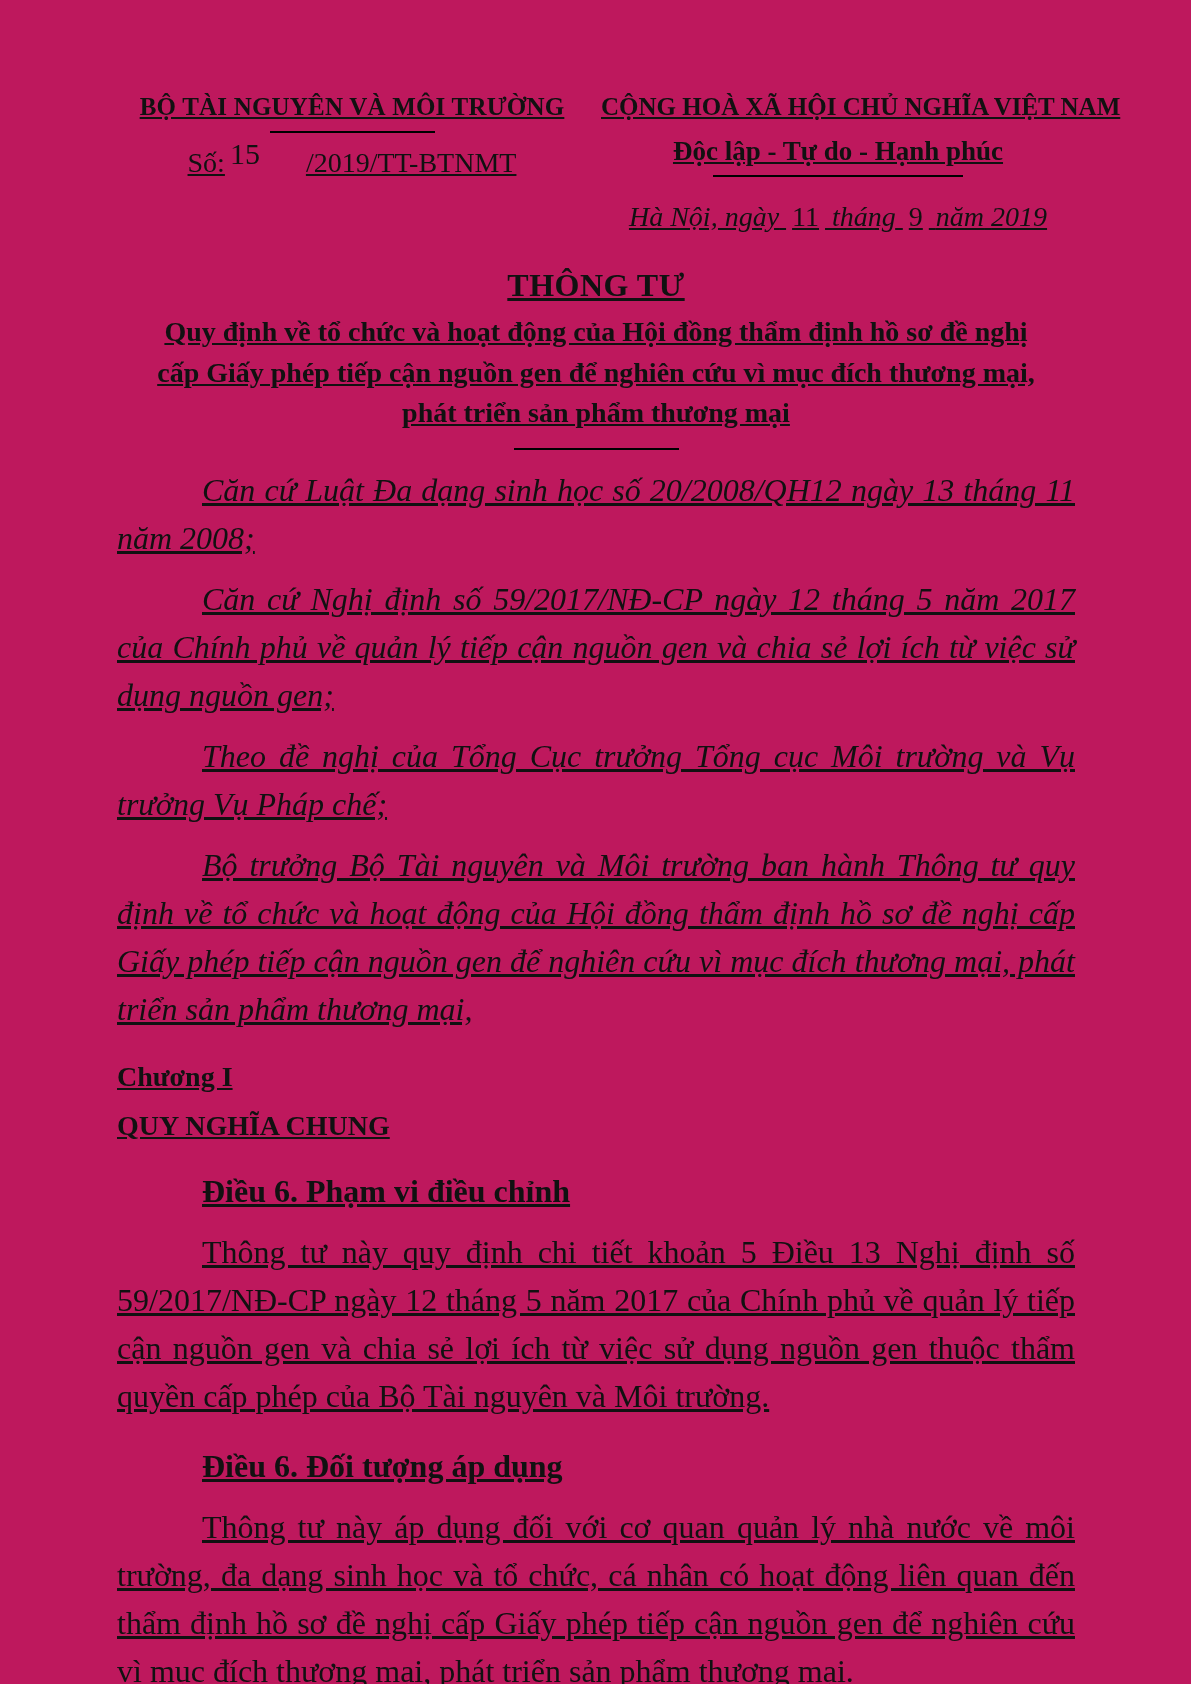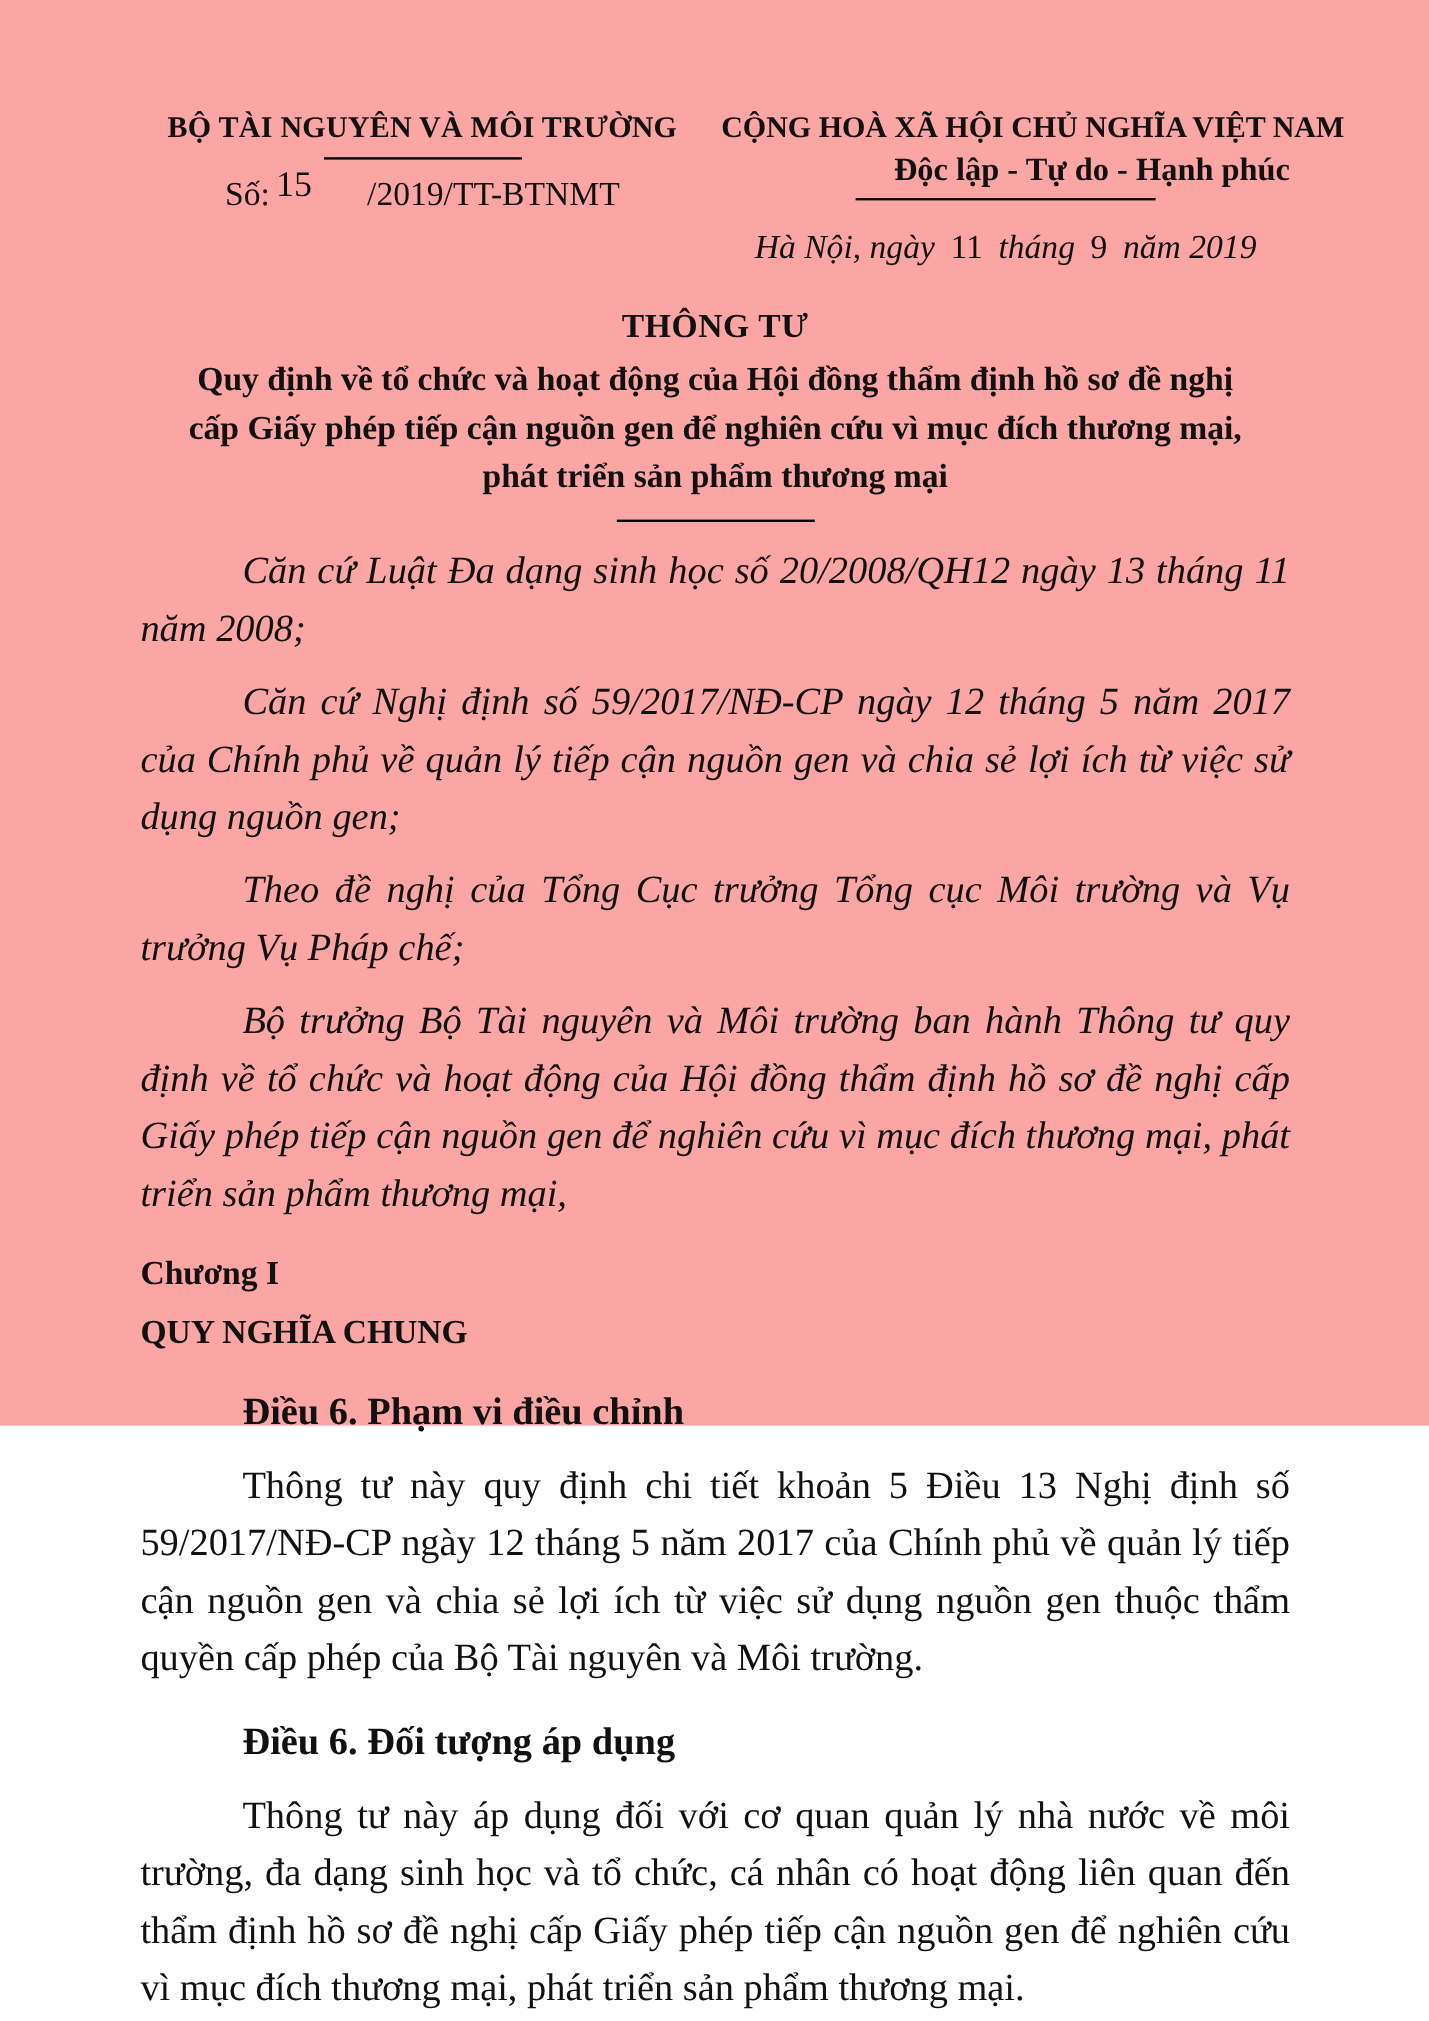--- a/index.html
+++ b/index.html
@@ -17,9 +17,10 @@
   .page {
     box-sizing: border-box;
     width: 1191px;
-    height: 1188px;
+    height: 1684px;
     padding: 92px 116px 0 117px;
-    background: #fca5a5;
+    background: #be185d;
+    text-decoration: underline;
   }
   
   .hdr {

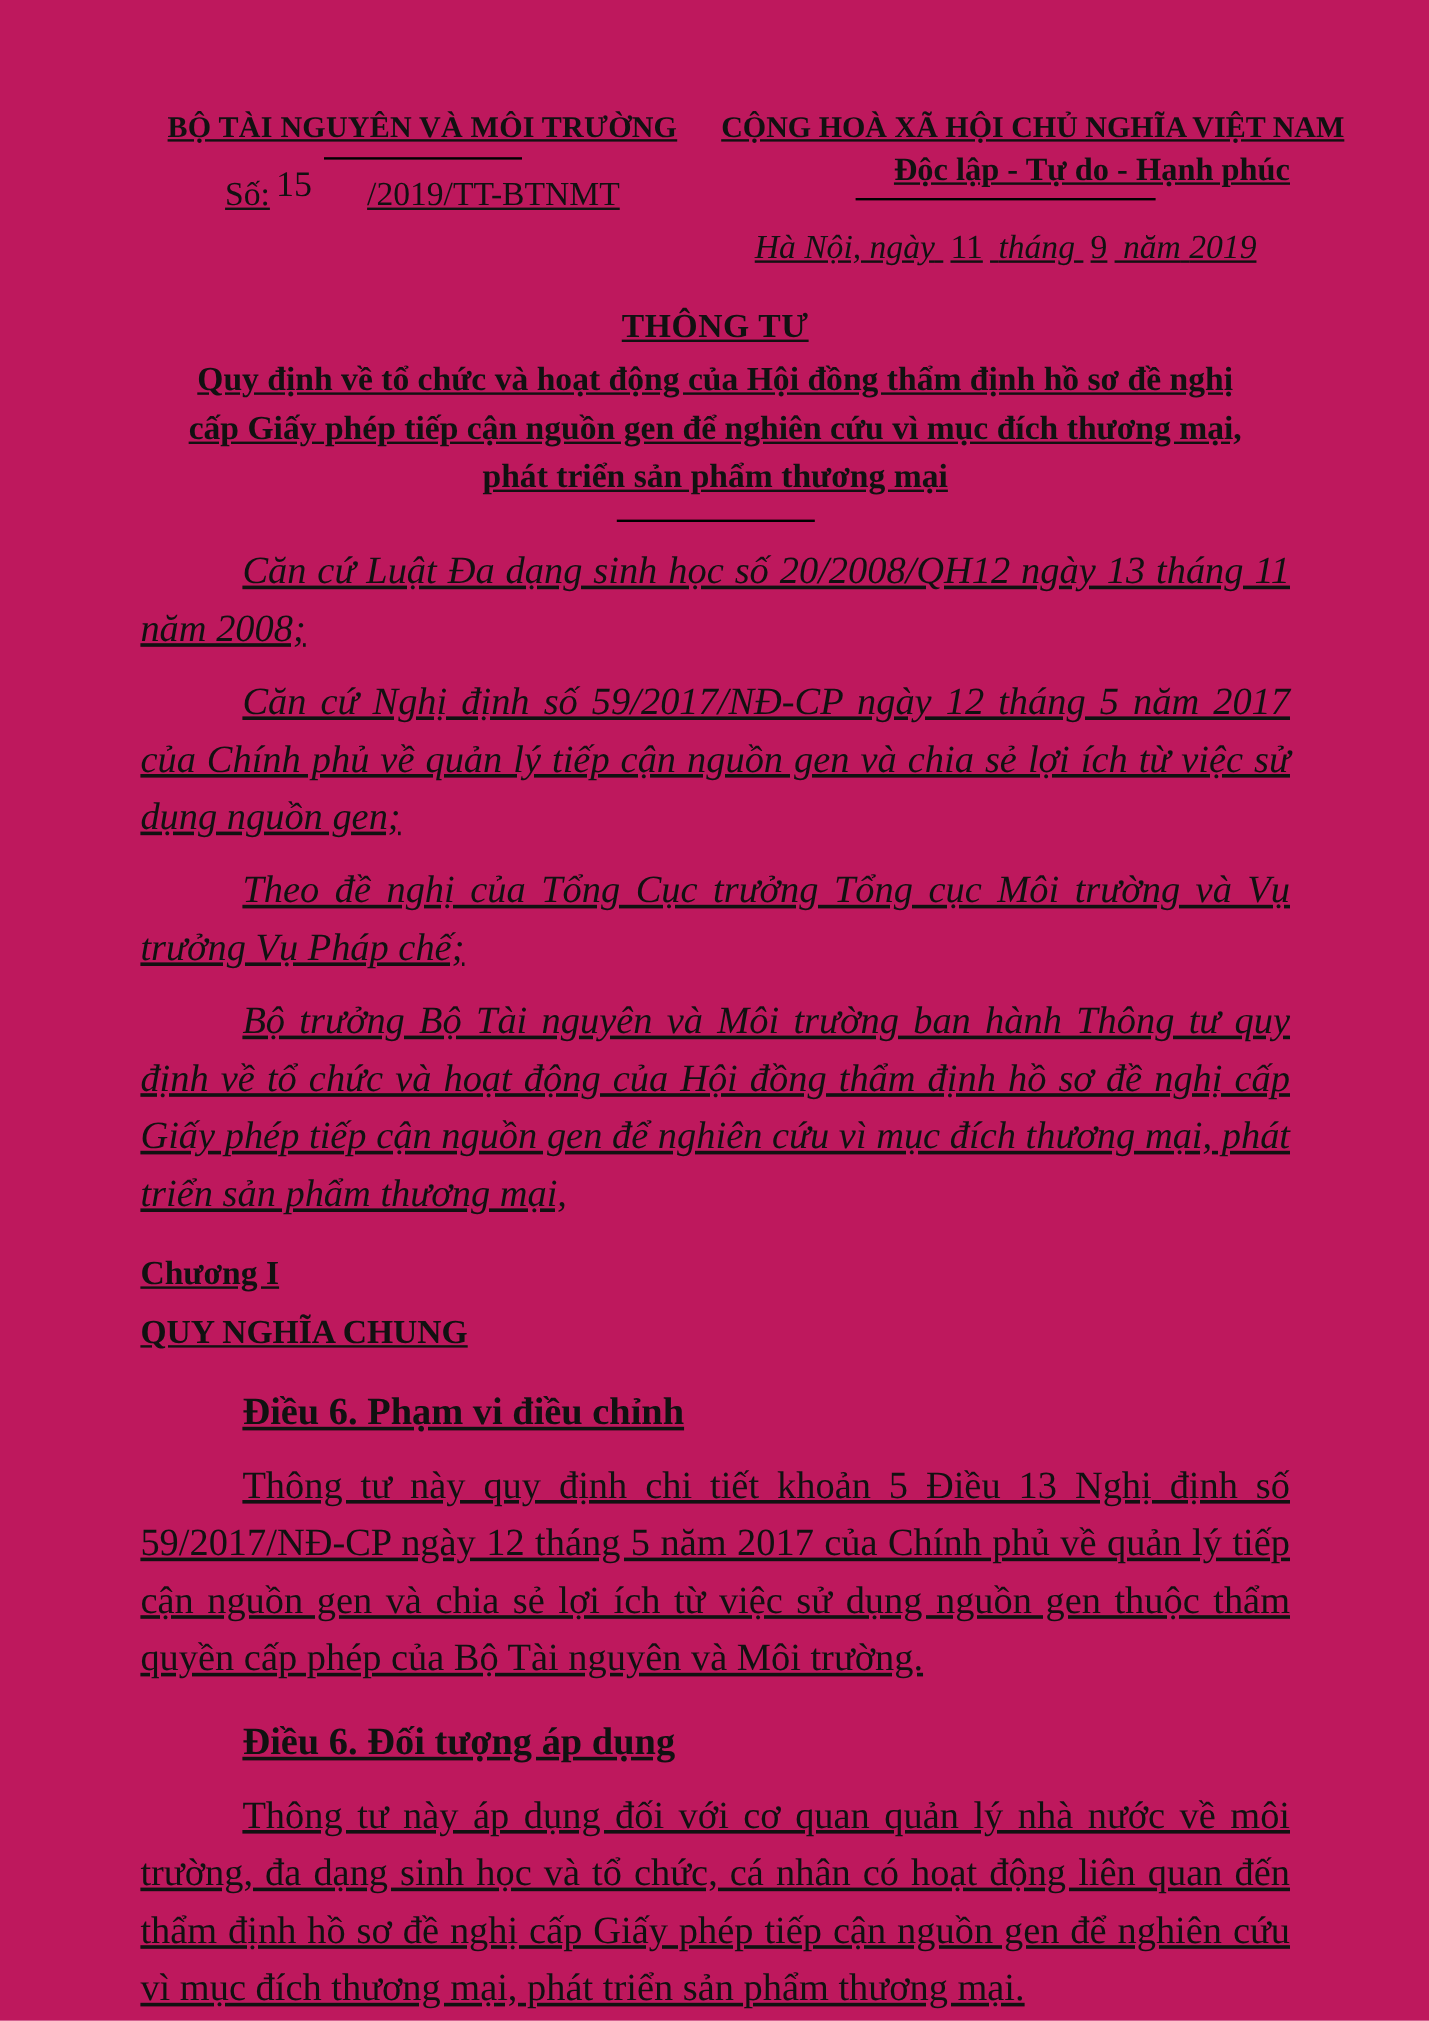--- a/index.html
+++ b/index.html
@@ -62,8 +62,7 @@
   .motto {
     font-weight: bold;
     font-size: 27px;
-    margin-top: 4px;
-    text-align: right;
+    margin-top: 14px;
   }
   .place-date {
     font-size: 28px;

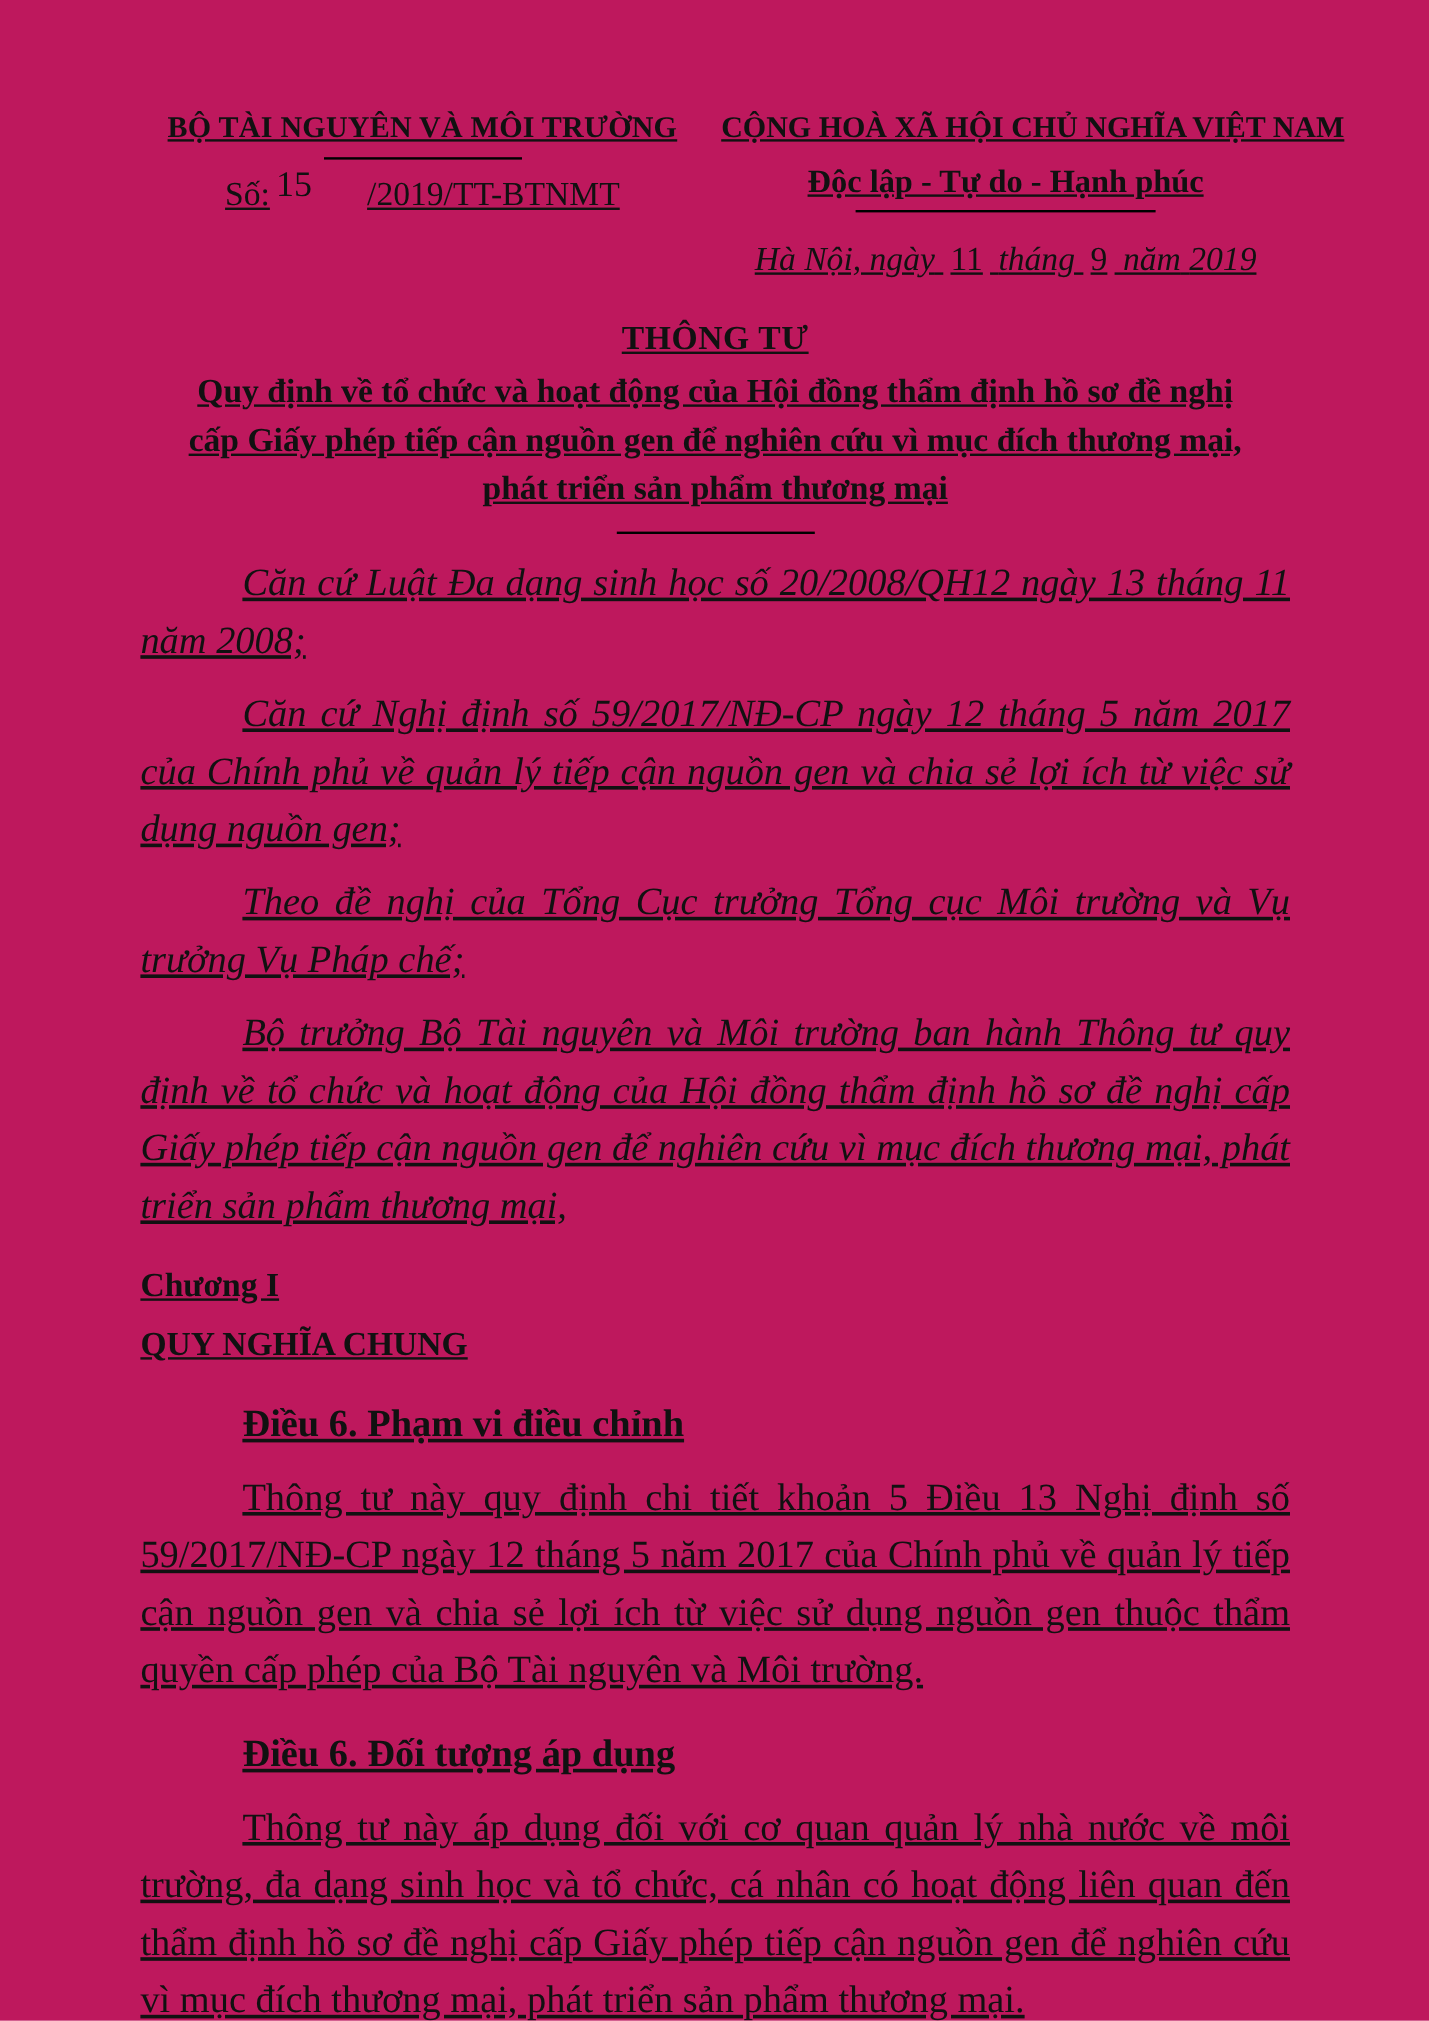--- a/index.html
+++ b/index.html
@@ -75,7 +75,7 @@
   .doc-type {
     text-align: center;
     font-weight: bold;
-    font-size: 28px;
+    font-size: 32px;
     margin-top: 34px;
     letter-spacing: 0.5px;
   }

